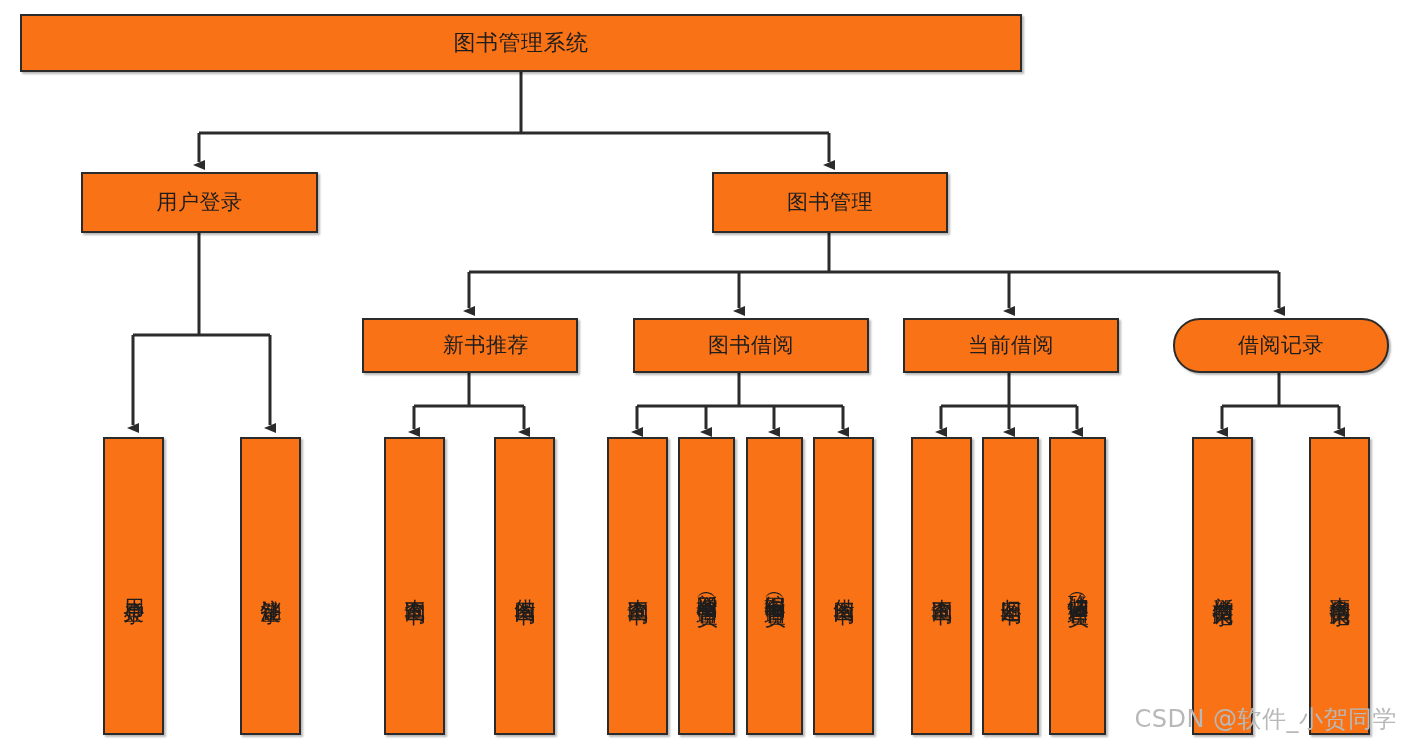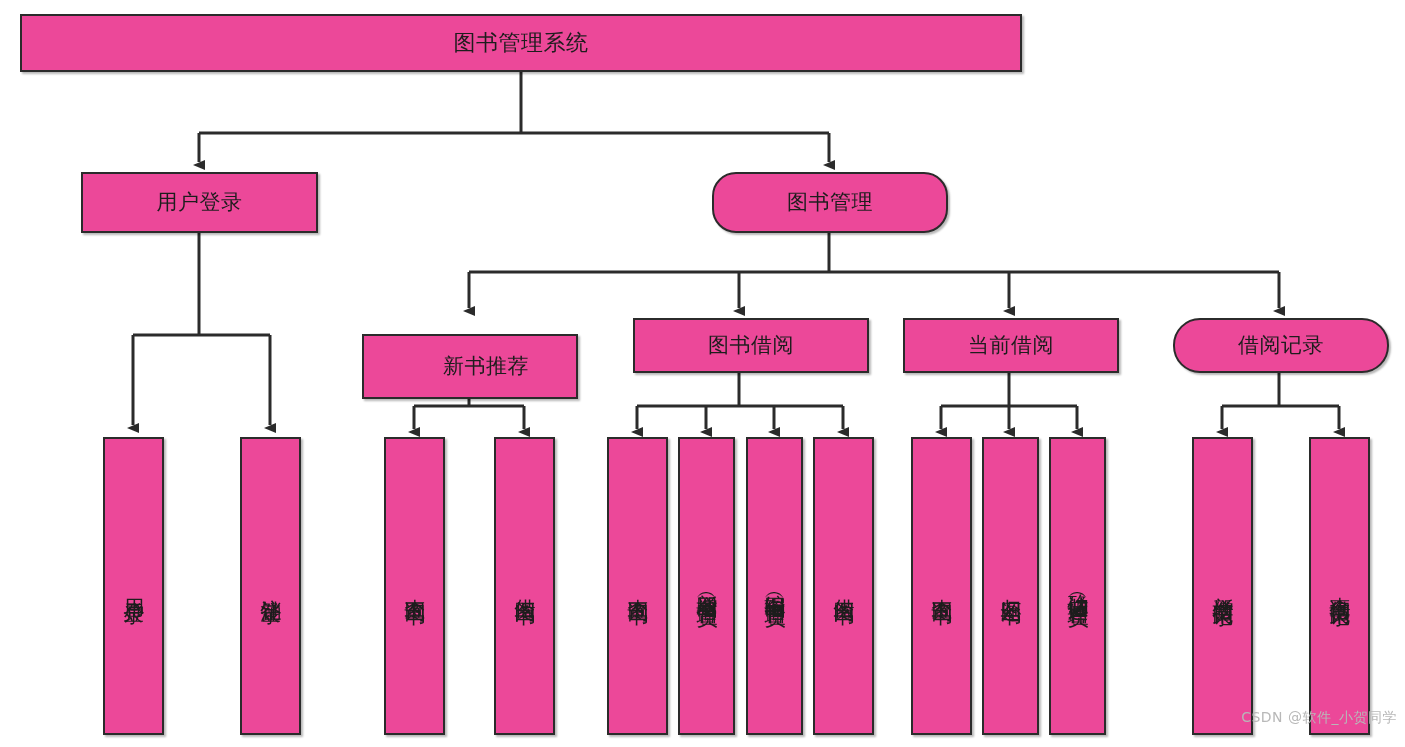--- a/index.html
+++ b/index.html
@@ -30,7 +30,7 @@
   .node {
     position: absolute;
     box-sizing: border-box;
-    background: #ec4899;
+    background: #f97316;
     border: 2px solid #2b2b2b;
     box-shadow: 2px 2px 2px rgba(0,0,0,0.28);
     display: flex;

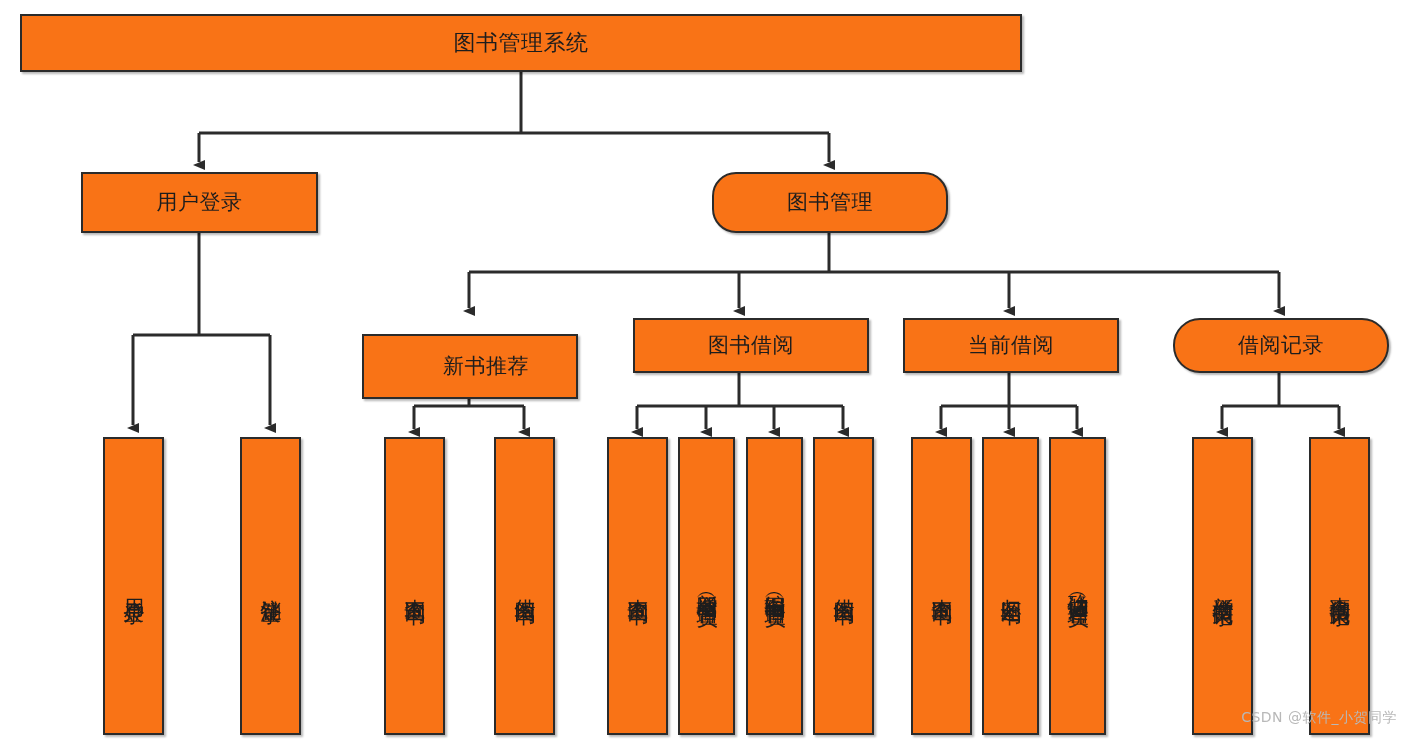--- a/index.html
+++ b/index.html
@@ -143,7 +143,7 @@
   <div class="node horiz" style="left:81px; top:172px; width:237px; height:61px;">
     <span class="node-label">用户登录</span>
   </div>
-  <div class="node horiz" style="left:712px; top:172px; width:236px; height:61px;border-radius:24px;">
+  <div class="node horiz" style="left:712px; top:172px; width:236px; height:61px;">
     <span class="node-label">图书管理</span>
   </div>
 

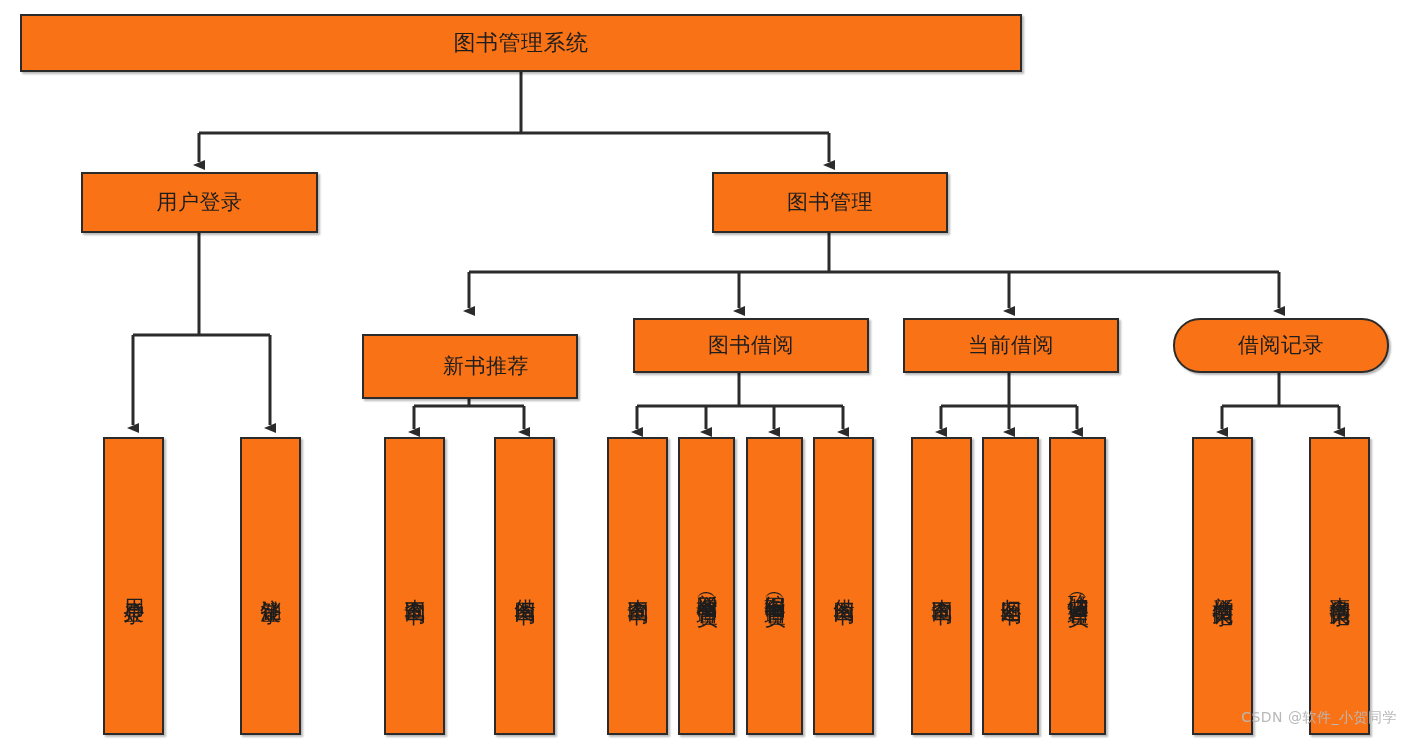--- a/index.html
+++ b/index.html
@@ -147,7 +147,7 @@
     <span class="node-label">图书管理</span>
   </div>
 
-  <div class="node horiz" style="left:362px; top:334px; width:216px; height:65px;padding-left:32px;">
+  <div class="node horiz" style="left:362px; top:318px; width:216px; height:55px;padding-left:32px;">
     <span class="node-label">新书推荐</span>
   </div>
   <div class="node horiz" style="left:633px; top:318px; width:236px; height:55px;">

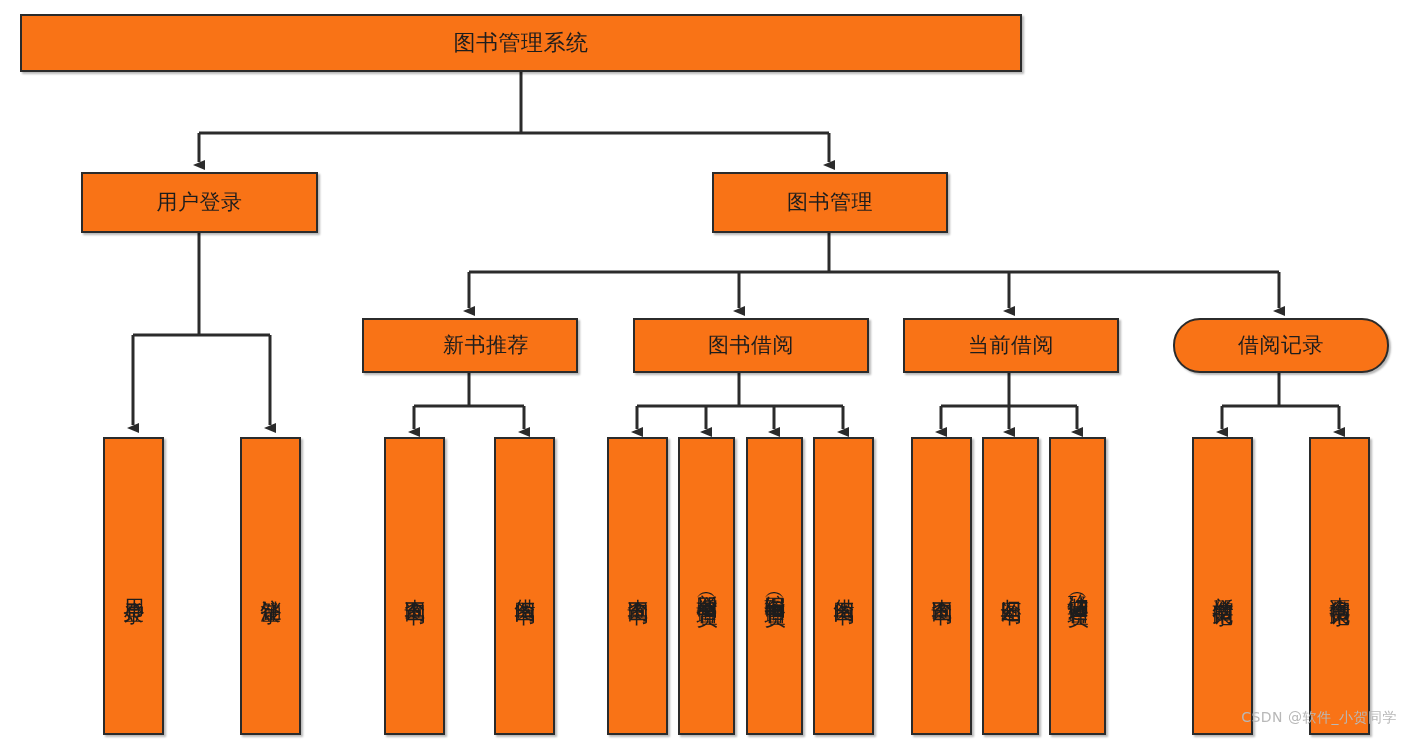--- a/index.html
+++ b/index.html
@@ -71,8 +71,8 @@
   .watermark {
     position: absolute;
     right: 8px;
-    bottom: 20px;
-    font-size: 14px;
+    bottom: 12px;
+    font-size: 24px;
     color: #b8b8b8;
     letter-spacing: 0.5px;
     z-index: 6;

